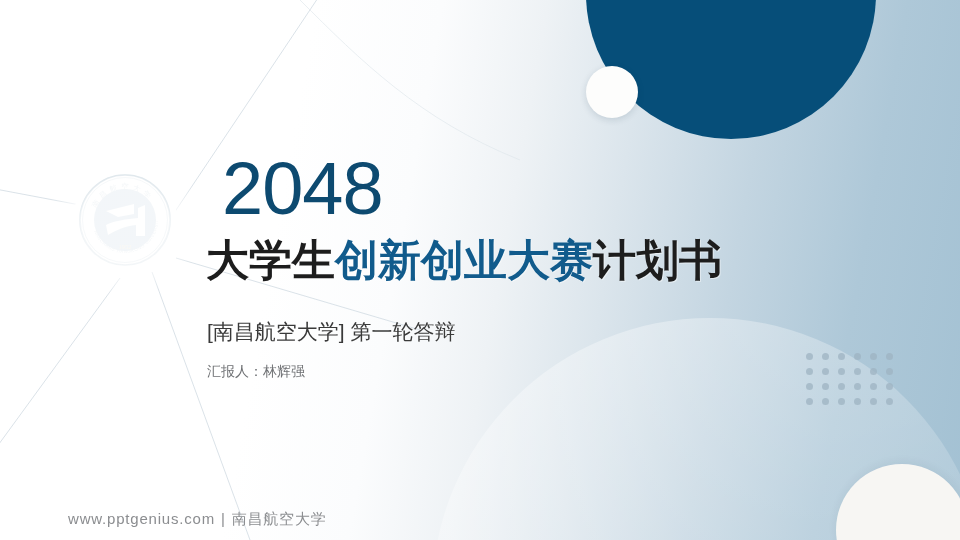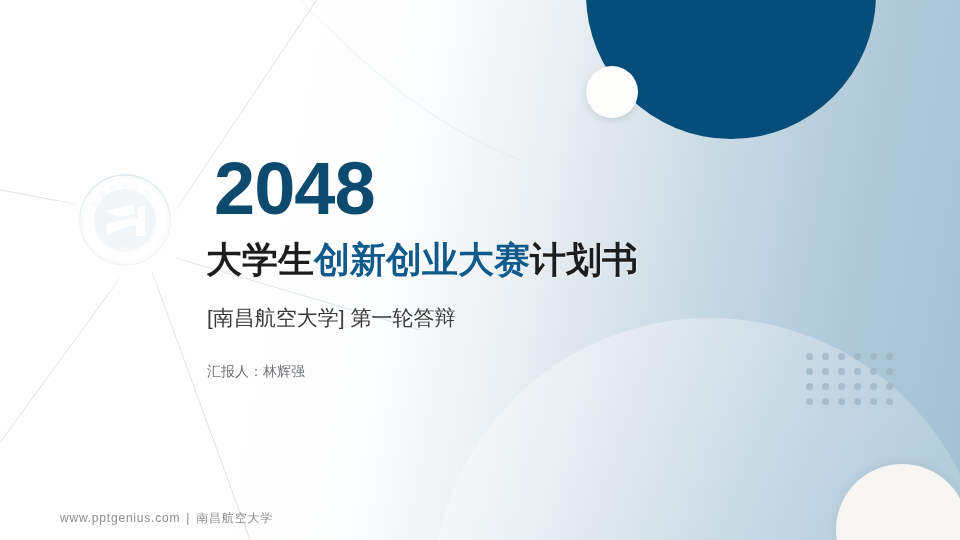--- a/index.html
+++ b/index.html
@@ -120,11 +120,11 @@
   }
   .year {
     position: absolute;
-    left: 8px;
+    left: 16px;
     top: 152px;
     font-size: 74px;
     line-height: 74px;
-    font-weight: bold;
+    font-weight: normal;
     letter-spacing: -1px;
     color: #0d4a70;
     text-shadow: 1px 1px 0 rgba(255,255,255,0.55);

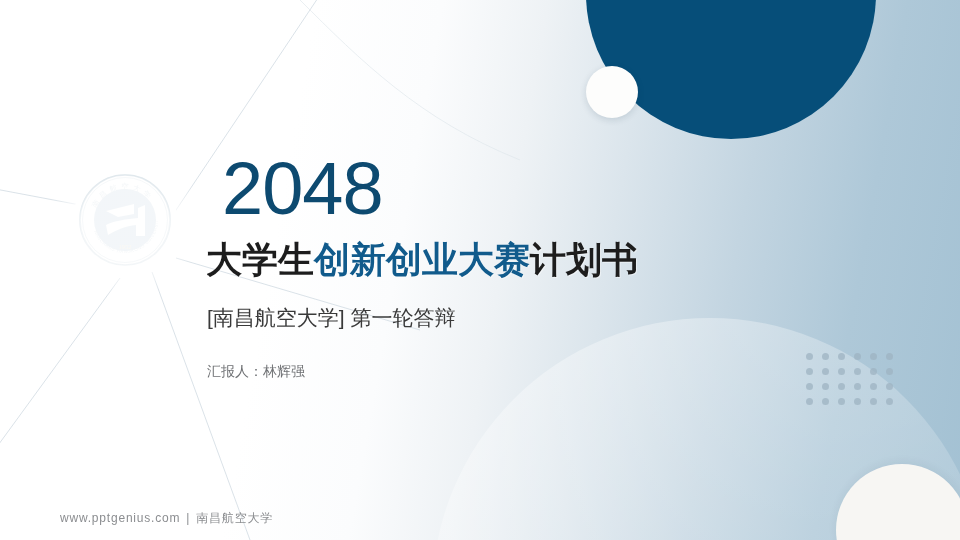--- a/index.html
+++ b/index.html
@@ -133,7 +133,7 @@
     position: absolute;
     left: 0;
     top: 232px;
-    font-size: 36px;
+    font-size: 43px;
     line-height: 56px;
     font-weight: bold;
     color: #1d1d1d;

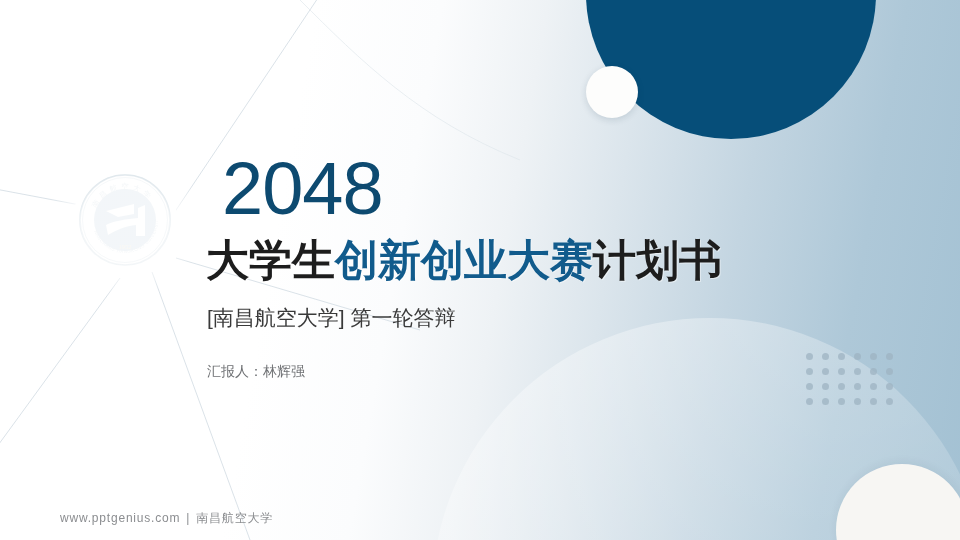--- a/index.html
+++ b/index.html
@@ -145,7 +145,7 @@
   .subtitle {
     position: absolute;
     left: 1px;
-    top: 305px;
+    top: 319px;
     font-size: 21px;
     line-height: 26px;
     color: #3a3a3a;

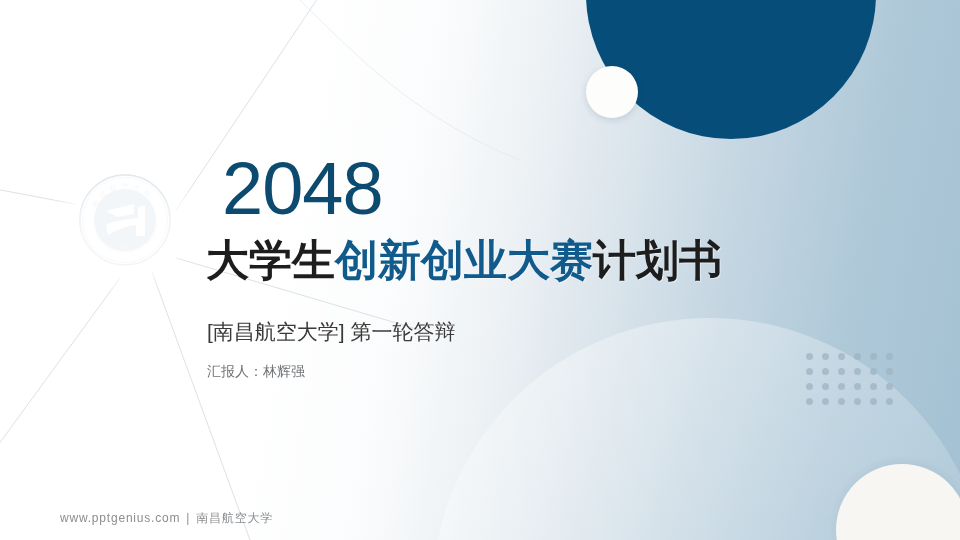--- a/index.html
+++ b/index.html
@@ -164,9 +164,9 @@
   
   .footer {
     position: absolute;
-    left: 60px;
+    left: 68px;
     top: 510px;
-    font-size: 12px;
+    font-size: 15px;
     color: #8b8d90;
     letter-spacing: 0.8px;
     white-space: nowrap;

